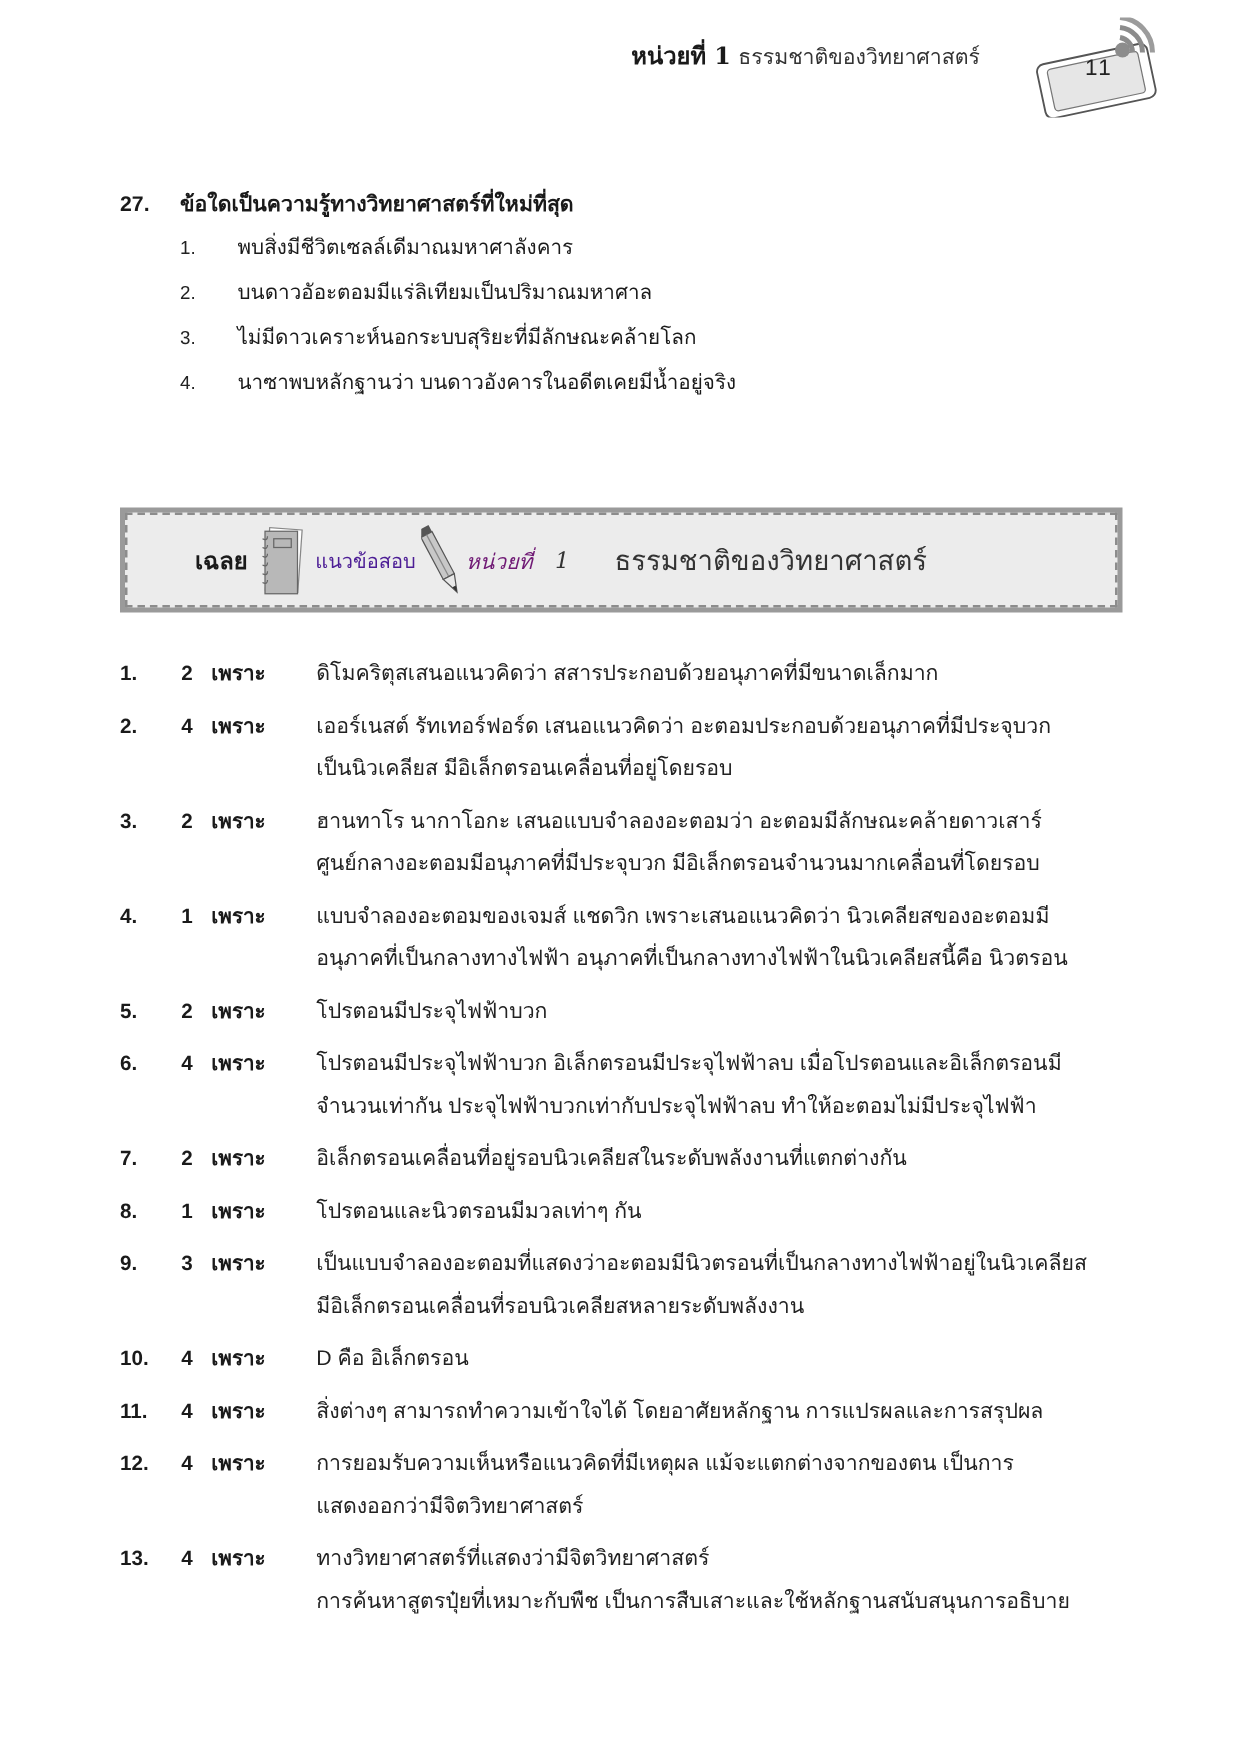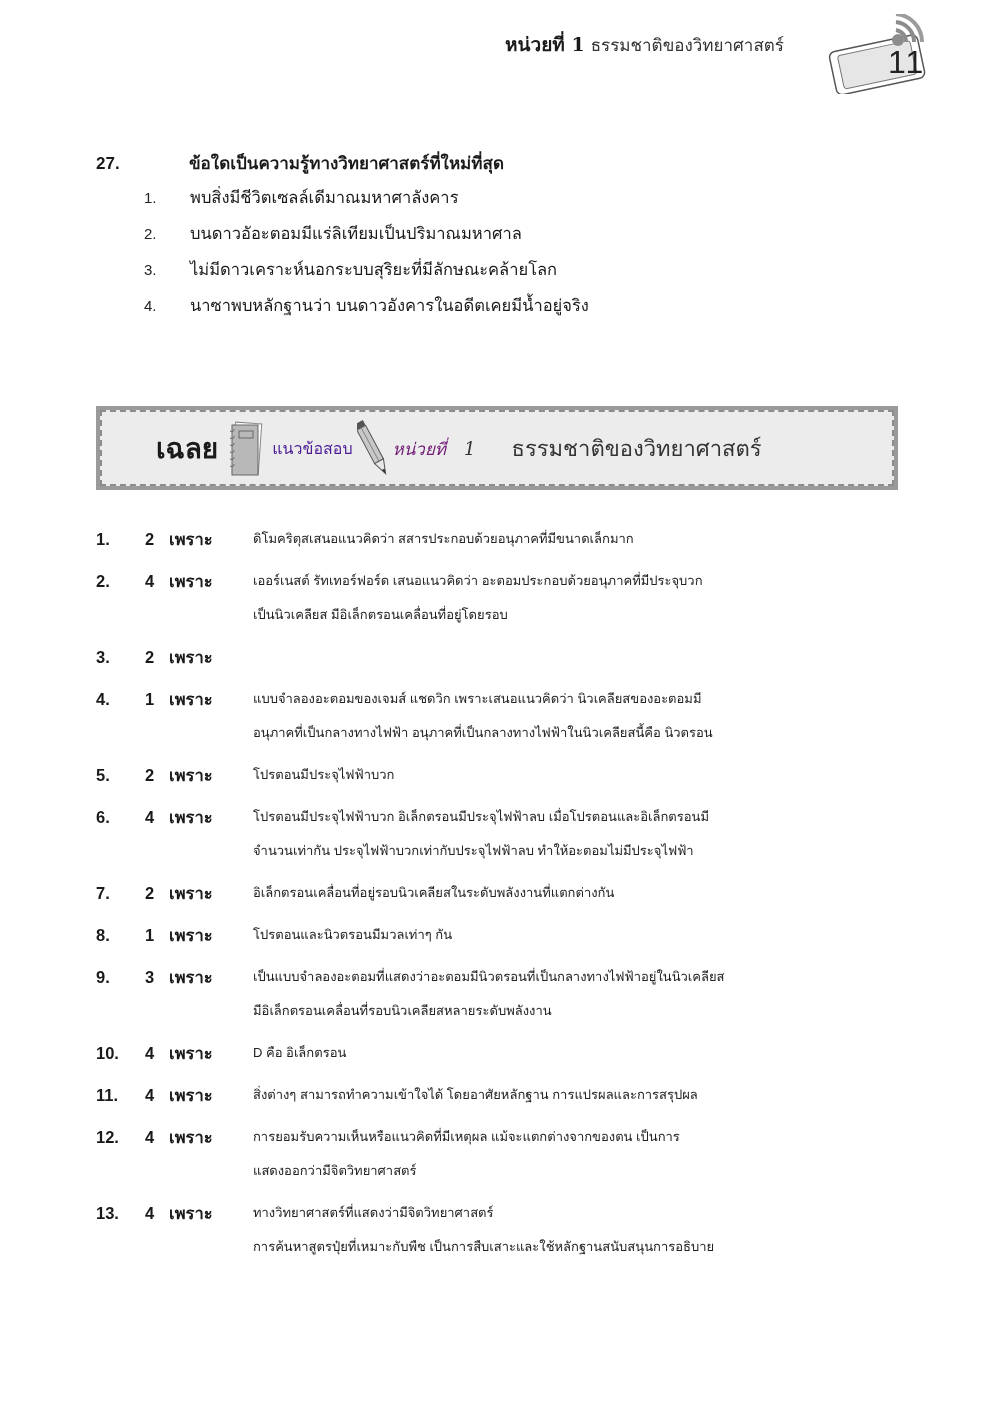--- a/index.html
+++ b/index.html
@@ -12,7 +12,7 @@
   .rh-title { font-family: "DejaVu Serif", "Liberation Serif", serif; font-size: 17px; margin-left: 6px; color: #333; }
   .page-badge { position: absolute; top: 14px; left: 826px; width: 110px; height: 80px; }
   .page-badge svg { position: absolute; left: 0; top: 0; }
-  .page-num { position: absolute; left: 42px; top: 30px; font-family: "Liberation Sans", sans-serif; font-size: 32px; letter-spacing: 2px; color: #222; margin-left: 20px; }
+  .page-num { position: absolute; left: 42px; top: 30px; font-family: "Liberation Sans", sans-serif; font-size: 18px; letter-spacing: 2px; color: #222; }
 
   
   .question { position: absolute; top: 138px; left: 96px; }

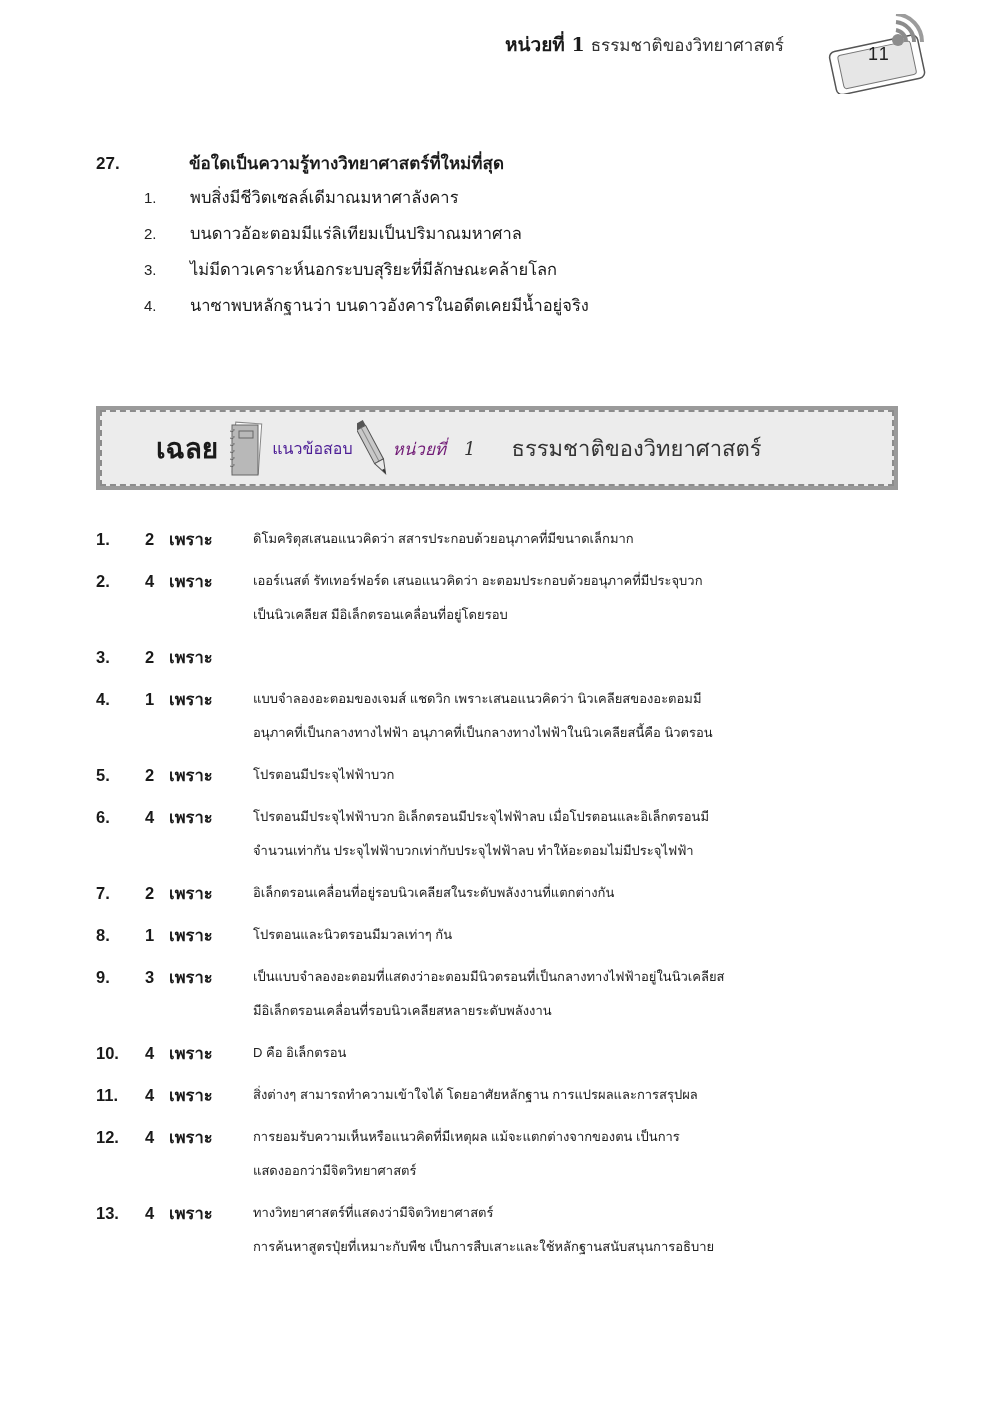--- a/index.html
+++ b/index.html
@@ -18,7 +18,7 @@
   .question { position: absolute; top: 138px; left: 96px; }
   .q-row { display: flex; align-items: baseline; font-size: 17px; font-weight: bold; }
   .q-num { width: 48px; font-family: "Liberation Sans", sans-serif; font-size: 17px; margin-top: 16px; }
-  .q-text { font-family: "Liberation Sans", sans-serif; margin-left: 45px; }
+  .q-text { font-family: "Liberation Sans", sans-serif; }
   .choices { margin-top: 8px; margin-left: 48px; }
   .choice { display: flex; align-items: baseline; height: 36px; font-family: "Liberation Sans", sans-serif; font-size: 16.5px; }
   .choice-num { width: 46px; color: #222; font-size: 15px; }

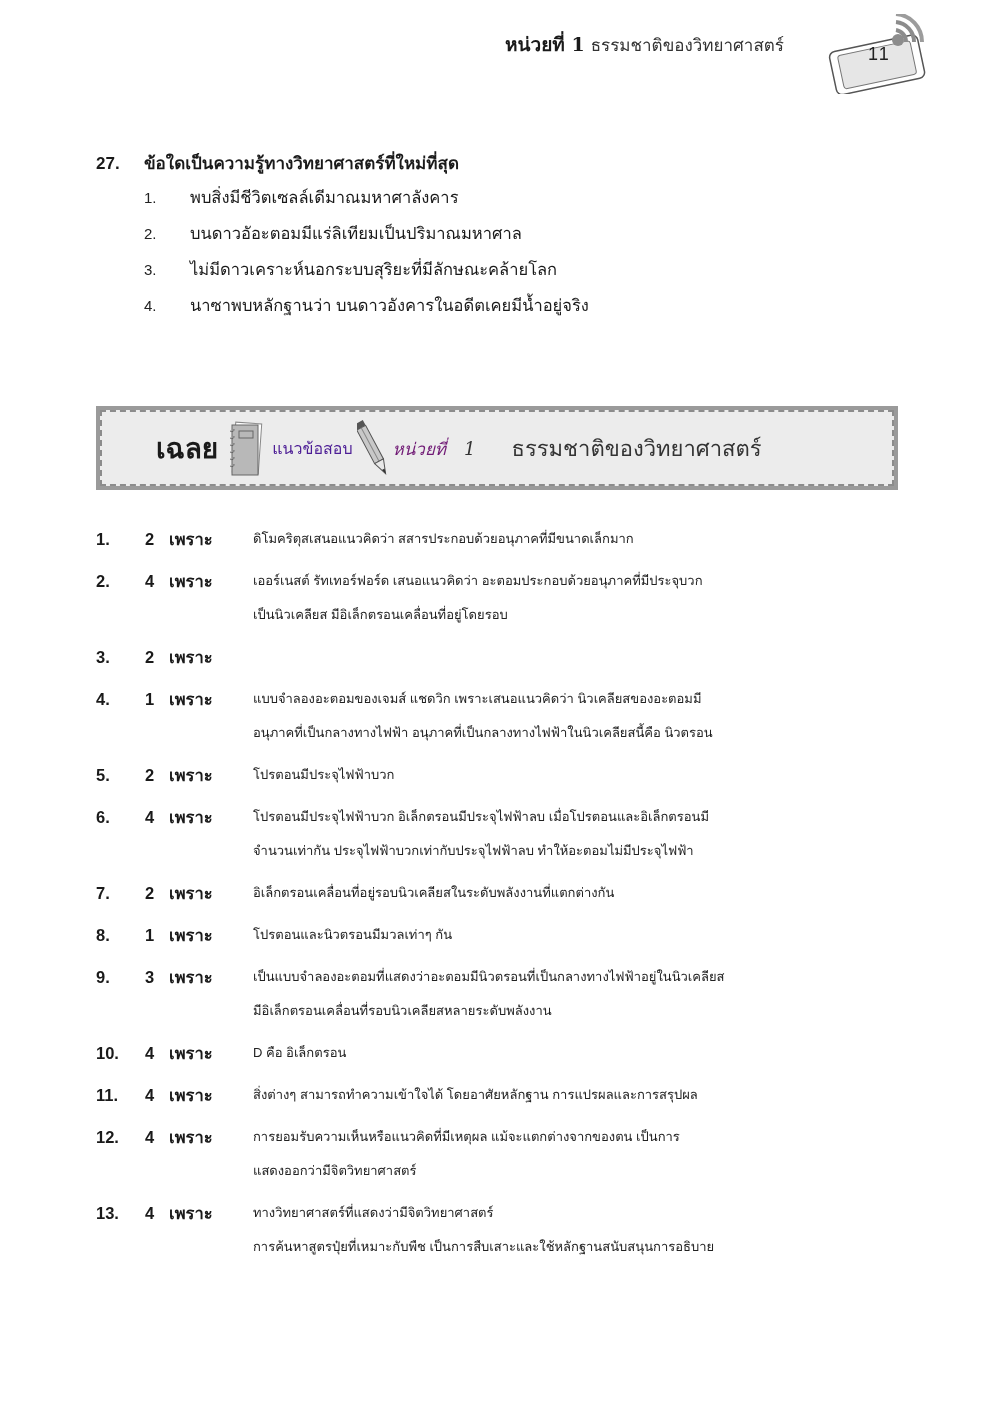--- a/index.html
+++ b/index.html
@@ -26,7 +26,7 @@
   
   .banner { position: absolute; top: 406px; left: 96px; width: 802px; height: 84px; background: #9a9a9a; padding: 4px; }
   .banner-inner { width: 100%; height: 100%; background: #ececec; border: 2px dashed #8c8c8c; display: flex; align-items: center; padding-left: 54px; }
-  .b-answer { font-family: "DejaVu Sans", sans-serif; font-weight: bold; font-size: 28px; }
+  .b-answer { font-family: "DejaVu Sans", sans-serif; font-weight: bold; font-size: 19px; }
   .b-notebook { margin: 0 8px 0 10px; }
   .b-guide { font-family: "DejaVu Sans", sans-serif; font-size: 16px; color: #4c1d95; }
   .b-pencil { margin: 0 4px 0 4px; }

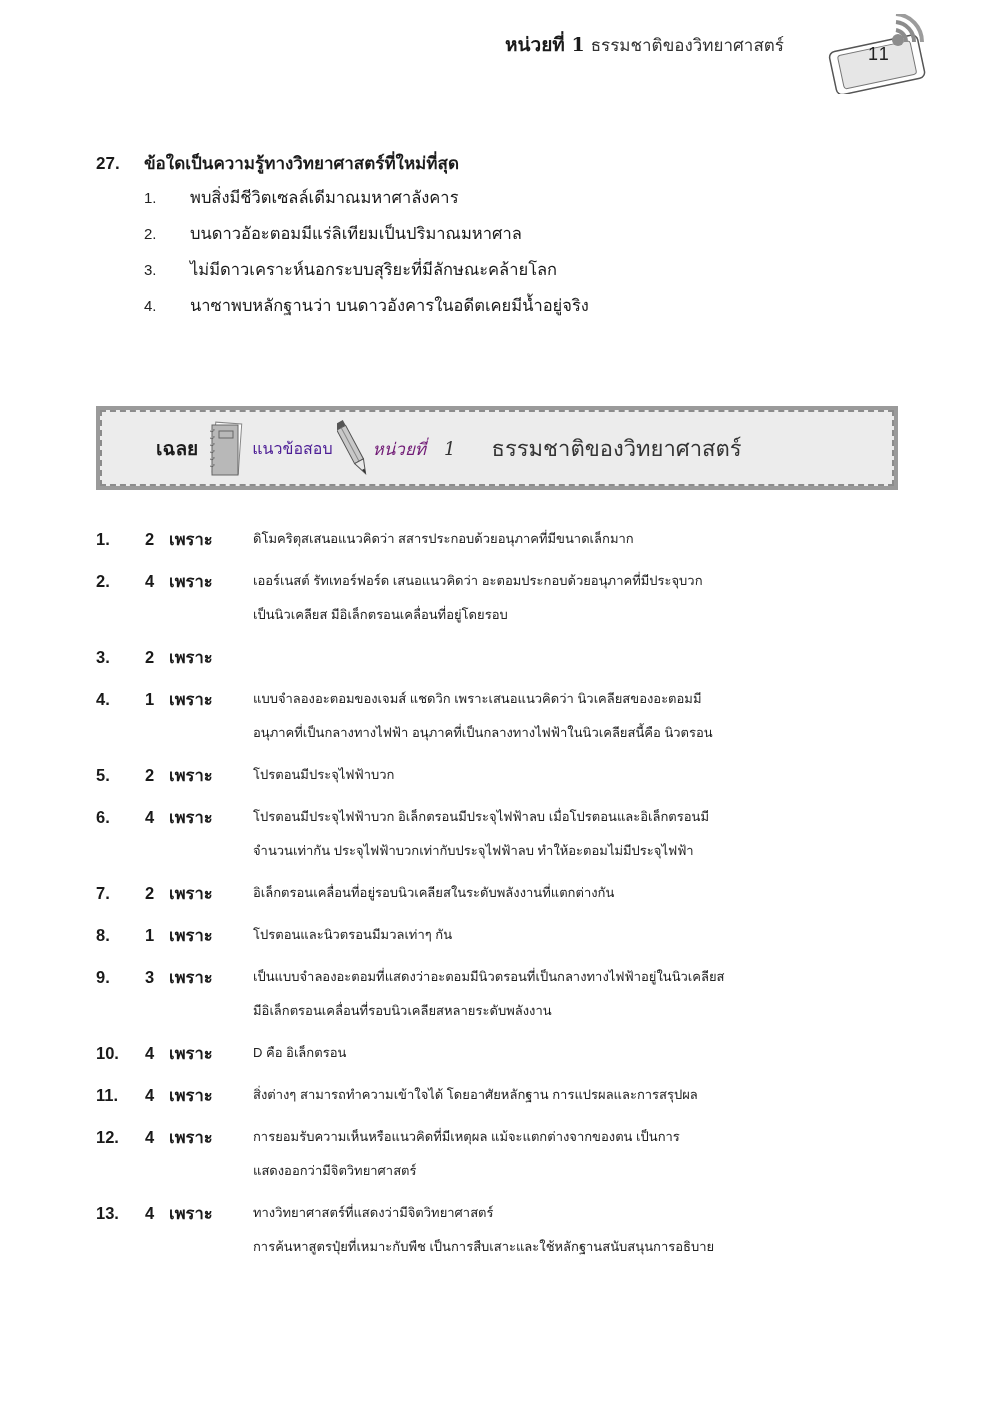--- a/index.html
+++ b/index.html
@@ -40,7 +40,7 @@
   .a-num { width: 49px; font-family: "Liberation Sans", sans-serif; font-weight: bold; font-size: 16.5px; line-height: 34px; }
   .a-choice { width: 24px; font-family: "Liberation Sans", sans-serif; font-weight: bold; font-size: 16.5px; line-height: 34px; }
   .a-because { width: 84px; font-family: "Liberation Sans", sans-serif; font-weight: bold; font-size: 16.5px; line-height: 34px; }
-  .a-text { flex: 1; font-family: "Liberation Sans", sans-serif; font-size: 13px; line-height: 34px; color: #222; }
+  .a-text { flex: 1; font-family: "Liberation Sans", sans-serif; font-size: 17px; line-height: 34px; color: #222; }
 </style>
 </head>
 <body>

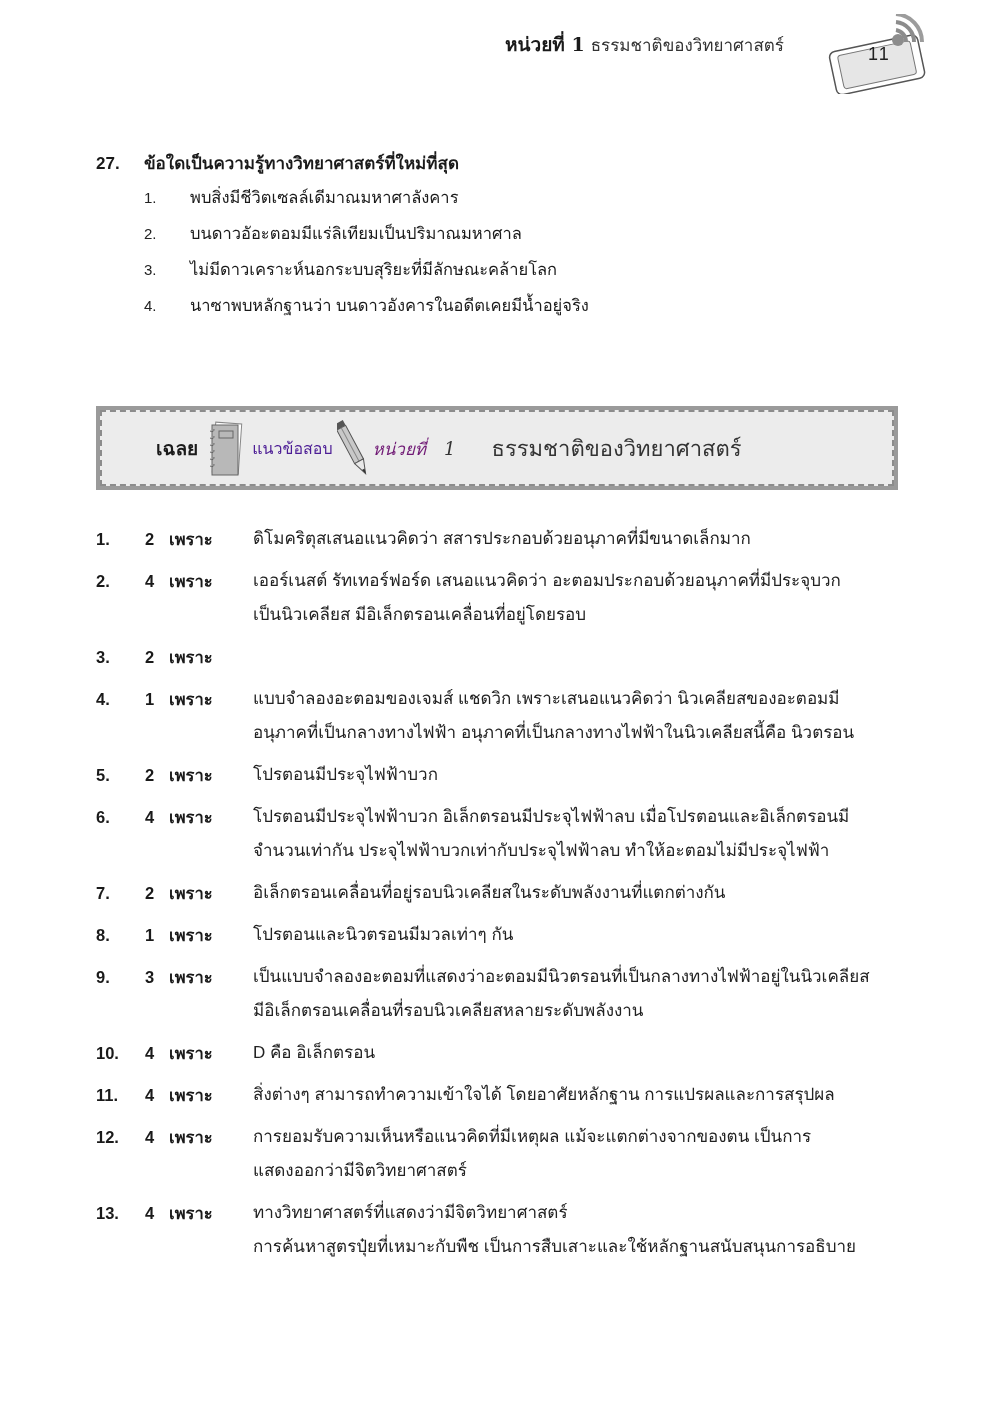--- a/index.html
+++ b/index.html
@@ -143,6 +143,10 @@
     <span class="a-num">3.</span>
     <span class="a-choice">2</span>
     <span class="a-because">เพราะ</span>
+    <div class="a-text">
+        <div>ฮานทาโร นากาโอกะ เสนอแบบจำลองอะตอมว่า อะตอมมีลักษณะคล้ายดาวเสาร์</div>
+        <div>ศูนย์กลางอะตอมมีอนุภาคที่มีประจุบวก มีอิเล็กตรอนจำนวนมากเคลื่อนที่โดยรอบ</div>
+      </div>
   </div>
   <div class="ans">
     <span class="a-num">4.</span>

